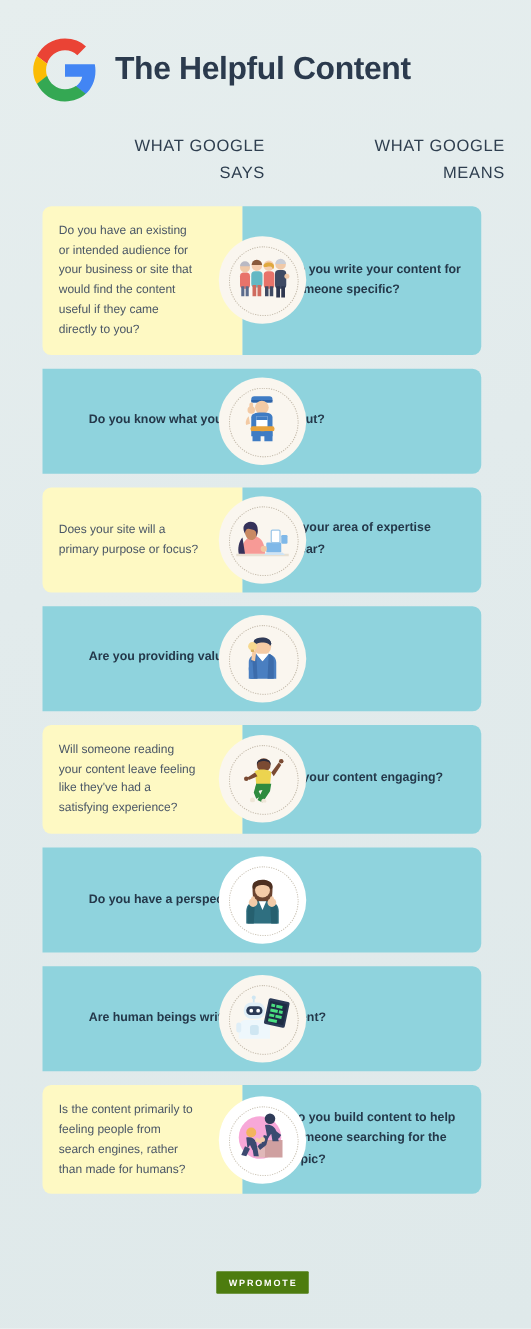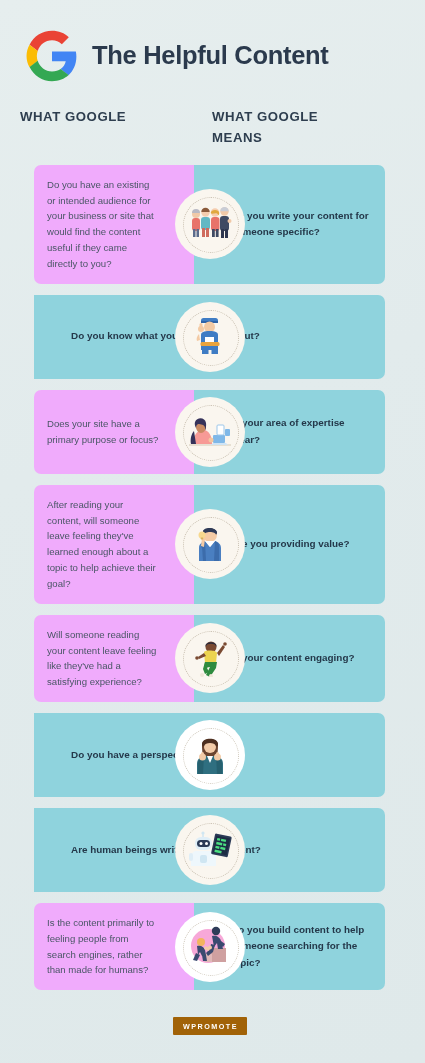--- a/index.html
+++ b/index.html
@@ -40,9 +40,9 @@
   }
   .col-head {
     flex: 1 1 0;
-    text-align: left;
+    text-align: right;
     font-size: 13.2px;
-    font-weight: bold;
+    font-weight: normal;
     letter-spacing: 0.55px;
     line-height: 1.62;
     color: #2e3e4f;

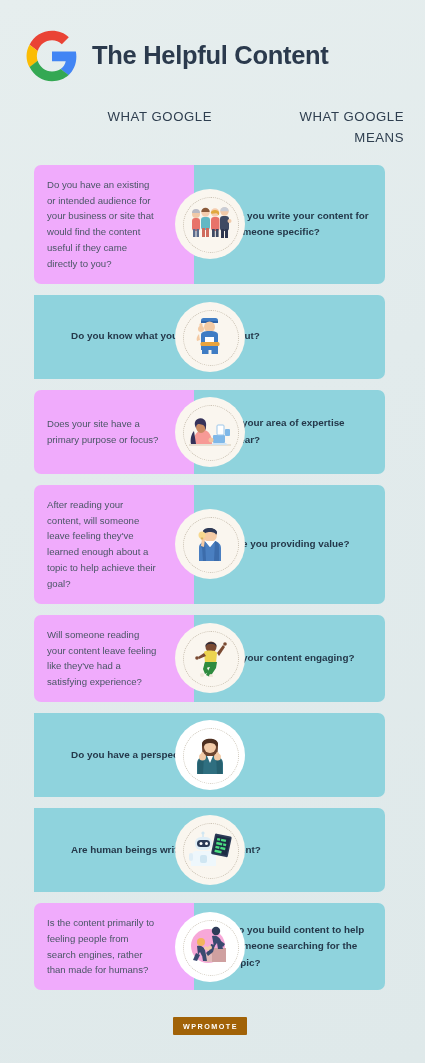--- a/index.html
+++ b/index.html
@@ -153,6 +153,7 @@
   <div class="col-heads">
     <div class="col-head left">
       <span class="l">WHAT GOOGLE</span>
+      <span class="l">SAYS</span>
     </div>
     <div class="col-head right">
       <span class="l">WHAT GOOGLE</span>

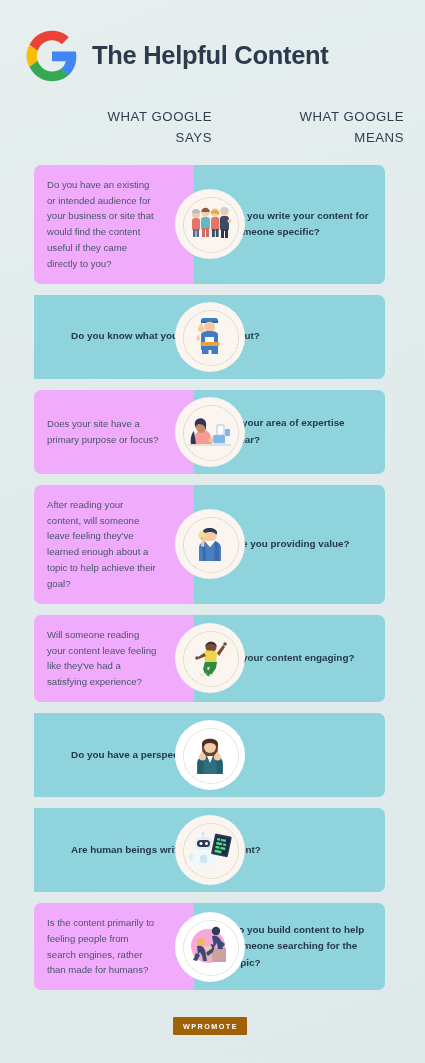--- a/index.html
+++ b/index.html
@@ -68,7 +68,7 @@
   }
   .card.says {
     flex: 0 0 160px;
-    background: #f0abfc;
+    background: #fef9c3;
     border-radius: 7px 0 0 7px;
     padding: 12px 34px 12px 13px;
     font-size: 9.6px;

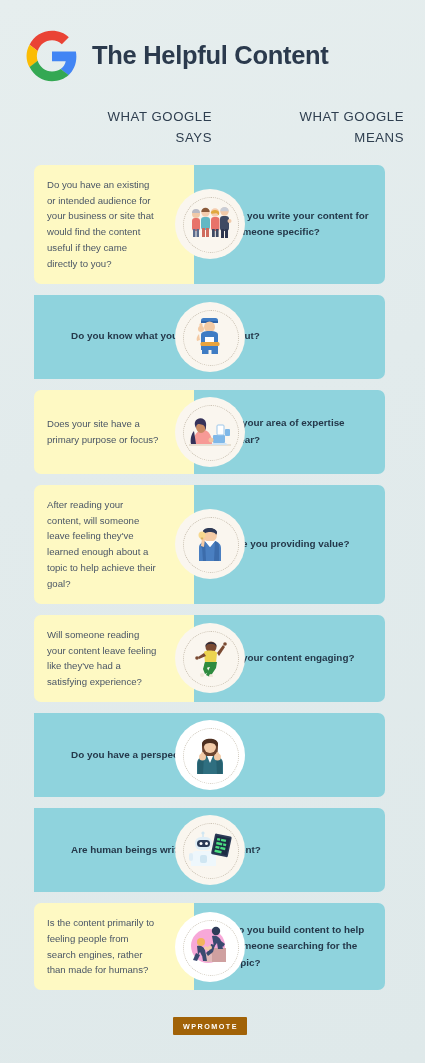--- a/index.html
+++ b/index.html
@@ -223,7 +223,7 @@
       </div>
       <div class="row r3">
         <div class="card says">
-          <span>Does your site have a primary purpose or focus?</span>
+          <span>Does your site will a primary purpose or focus?</span>
         </div>
         <div class="circle">
           <span class="dots"></span>

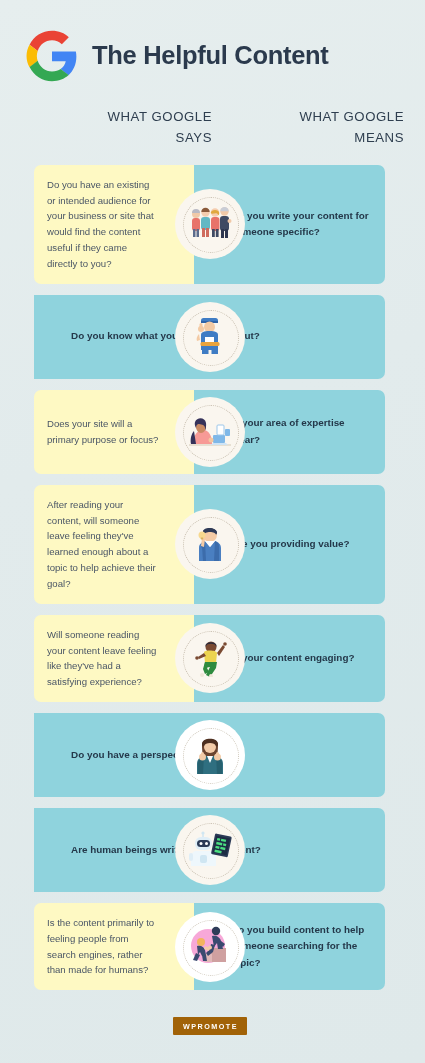--- a/index.html
+++ b/index.html
@@ -246,9 +246,6 @@
         </div>
       </div>
       <div class="row r4">
-        <div class="card says">
-          <span>After reading your content, will someone leave feeling they've learned enough about a topic to help achieve their goal?</span>
-        </div>
         <div class="circle">
           <span class="dots"></span>
           <span><svg width="40" height="40" viewBox="0 0 40 40">

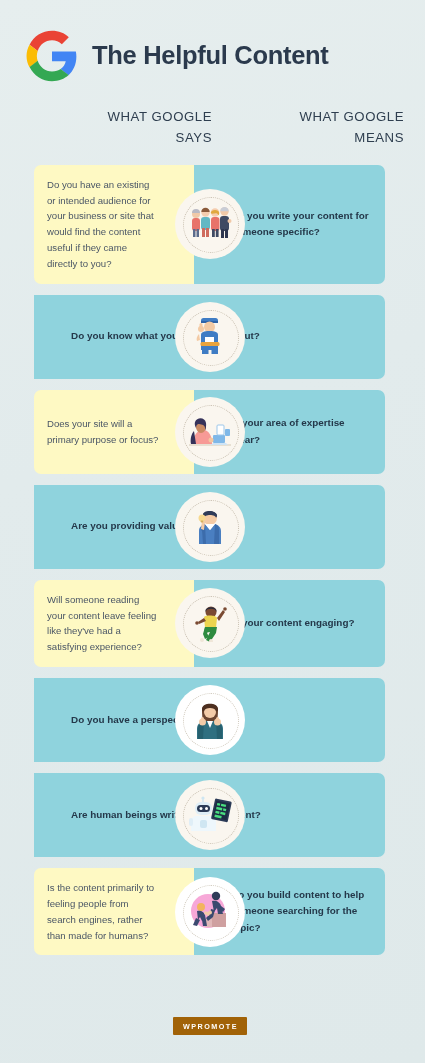--- a/index.html
+++ b/index.html
@@ -122,7 +122,7 @@
     justify-content: center;
   }
   .wpromote {
-    background: #a16207;
+    background: #4d7c0f;
     color: #ffffff;
     font-size: 7.2px;
     font-weight: bold;

